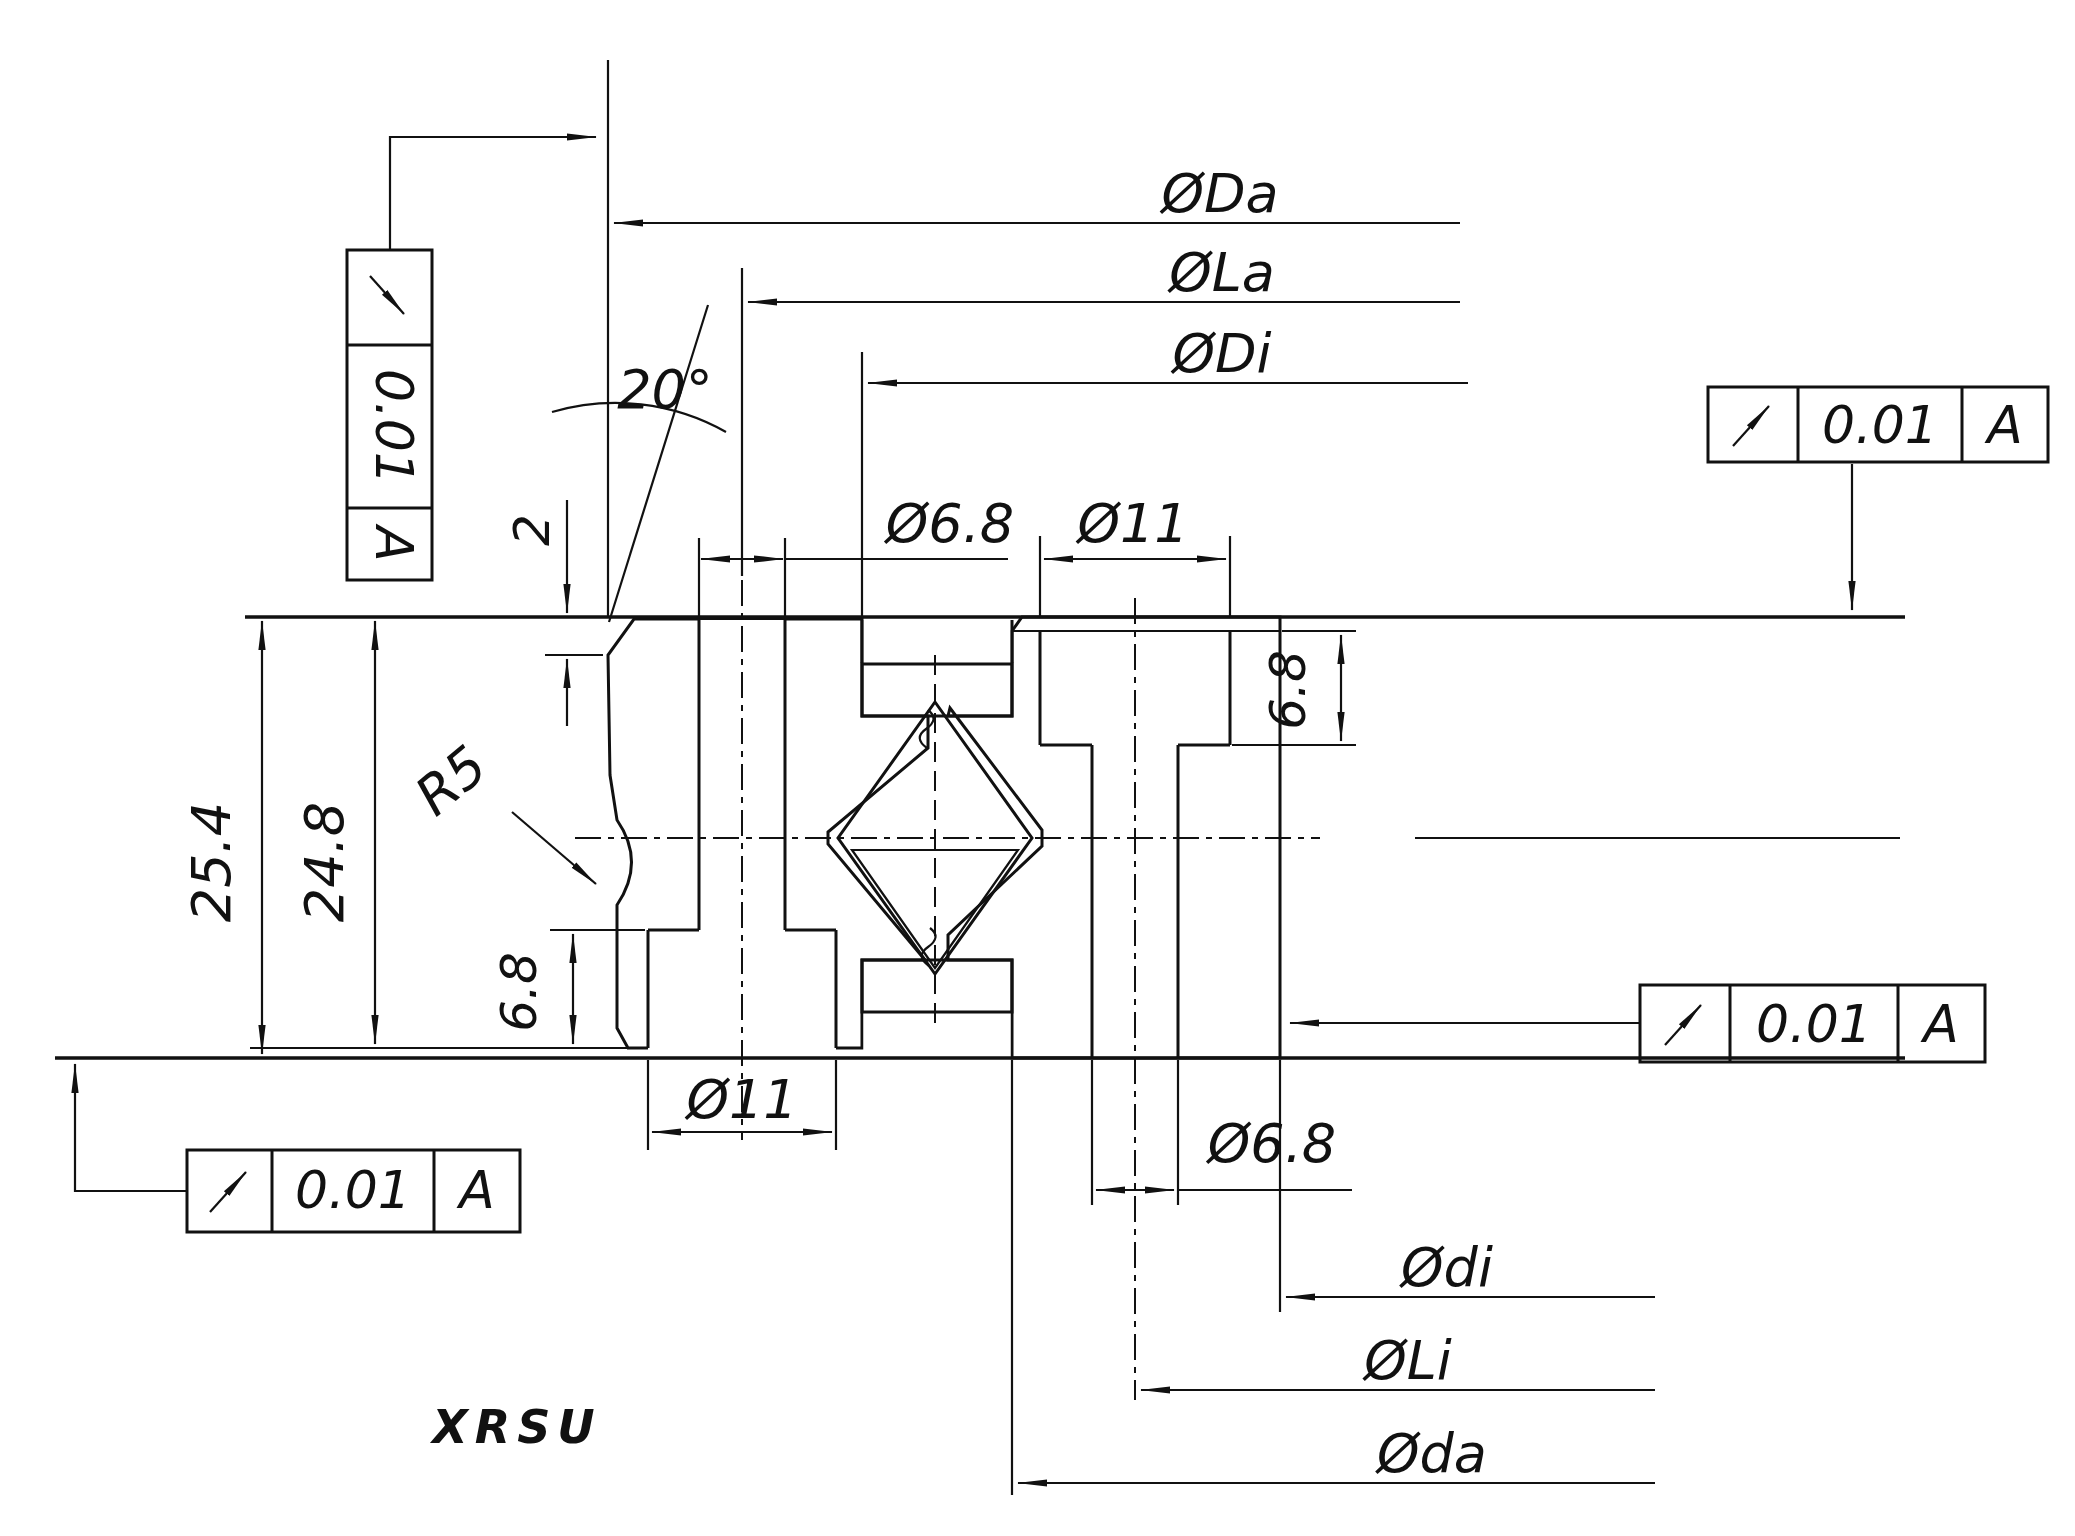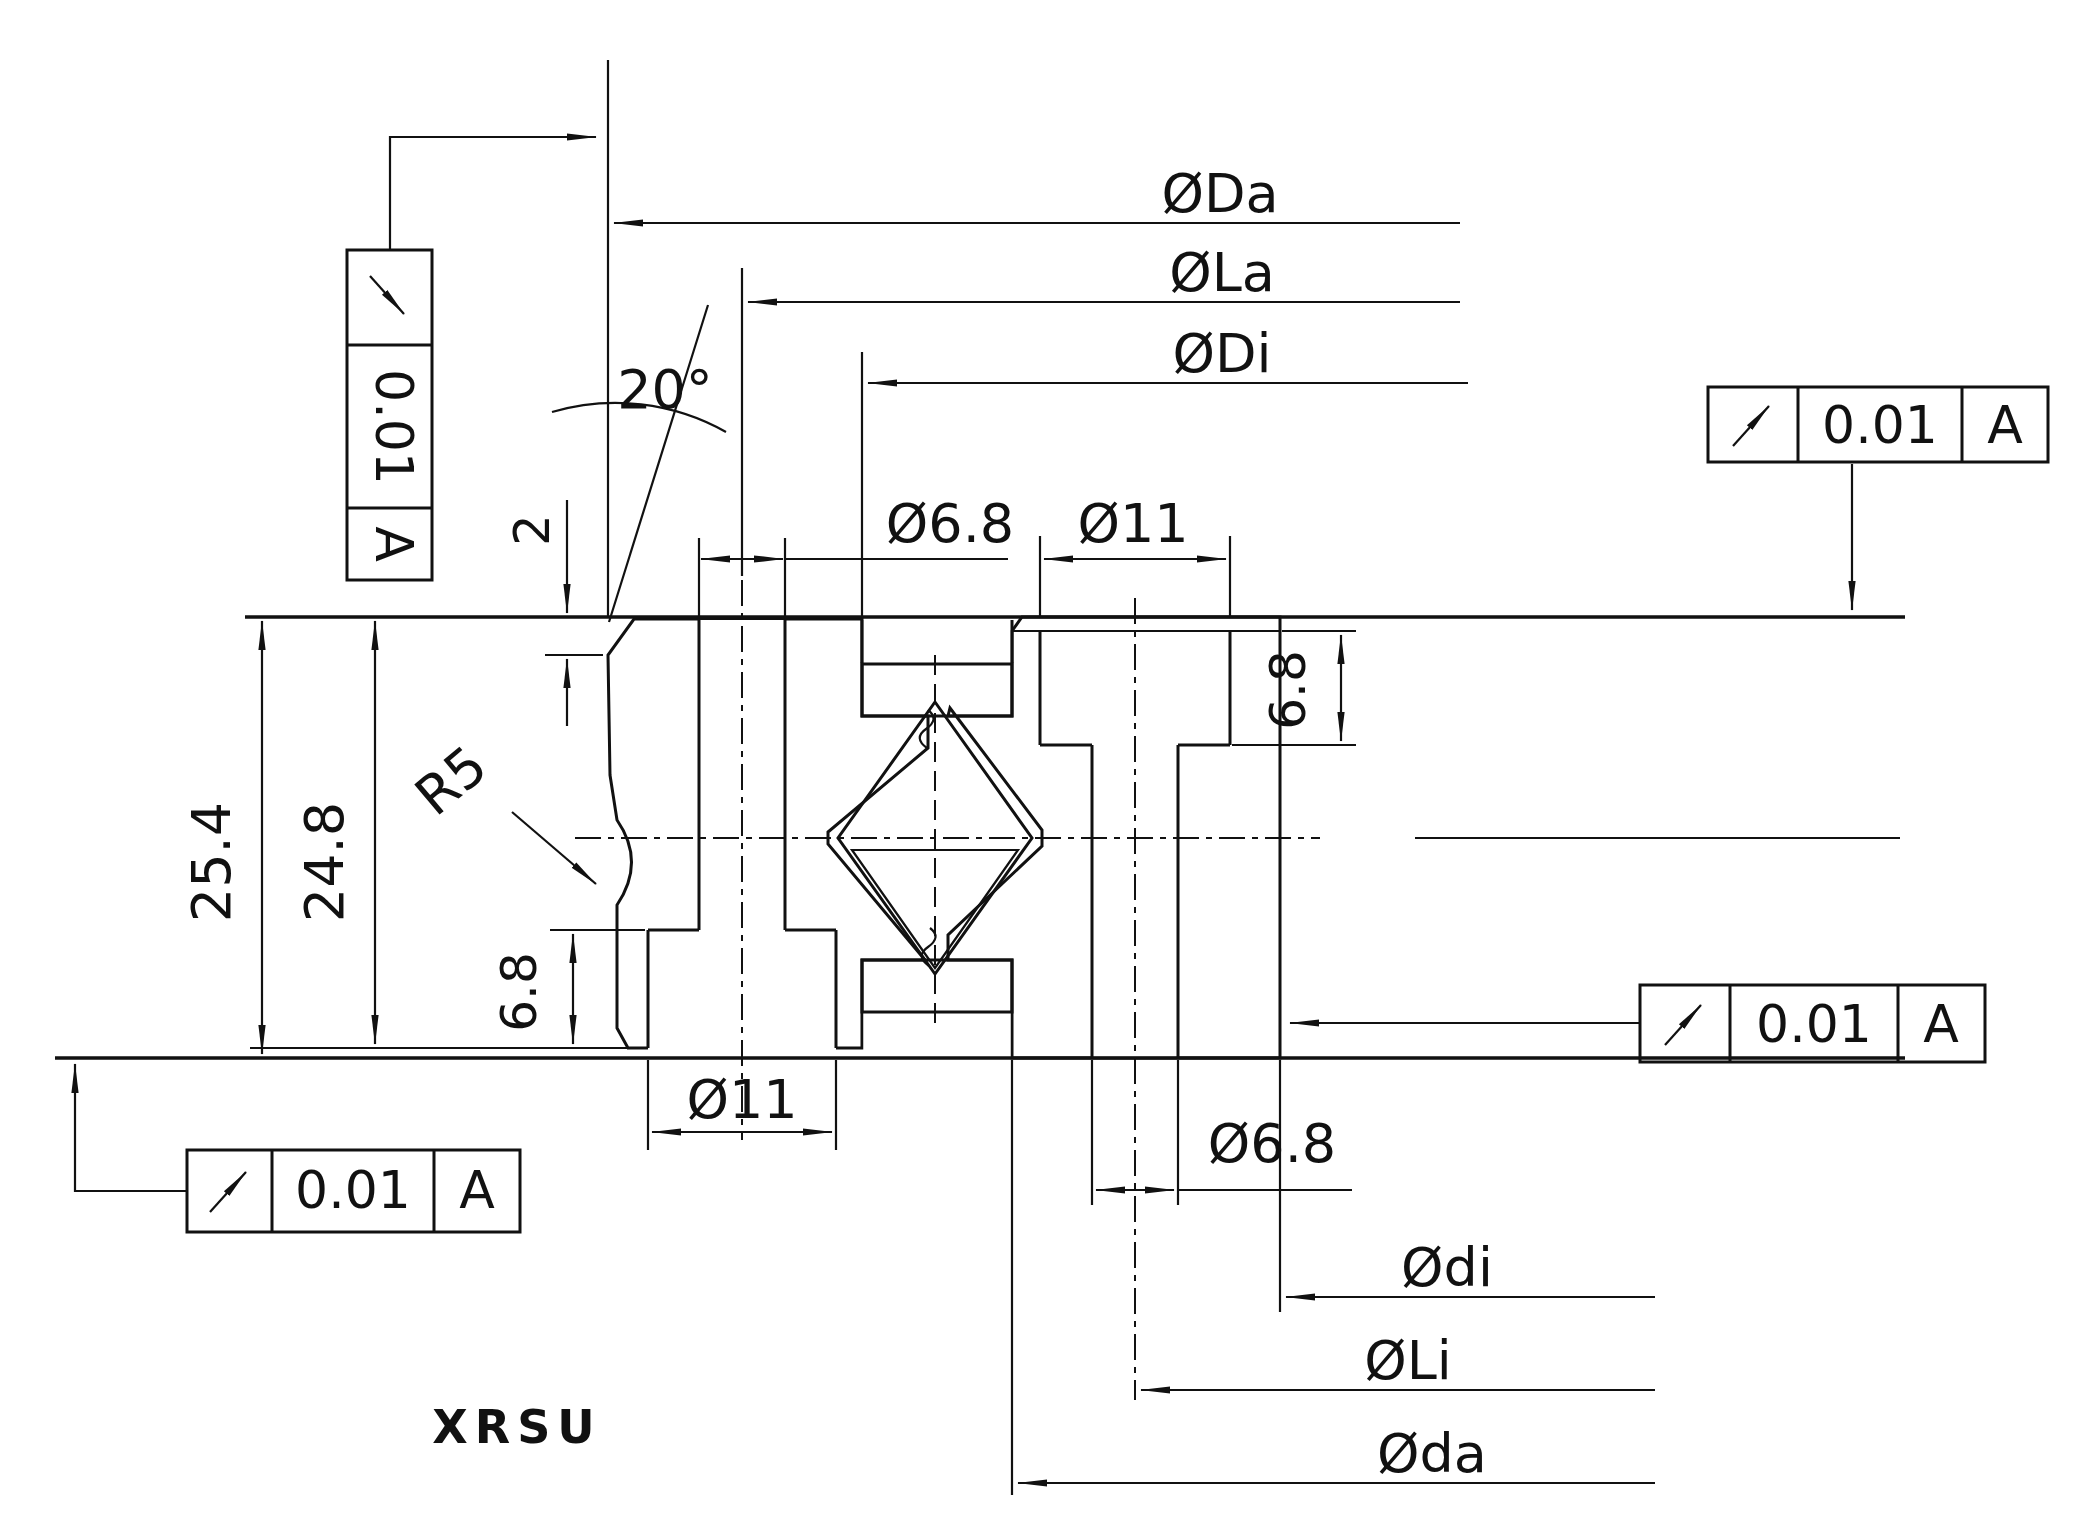--- a/index.html
+++ b/index.html
@@ -3,7 +3,7 @@
 <meta charset="utf-8">
 <style>
   html,body{margin:0;padding:0;background:#fff;}
-  .stage{width:2075px;height:1536px;background:#fff;position:relative;}
+  .stage{width:2075px;height:1536px;background:#fff;position:relative;font-style:italic;}
   svg{display:block;}
   text{font-family:"DejaVu Sans","Liberation Sans",sans-serif;fill:#111;}
   .dim{font-size:54px;}

